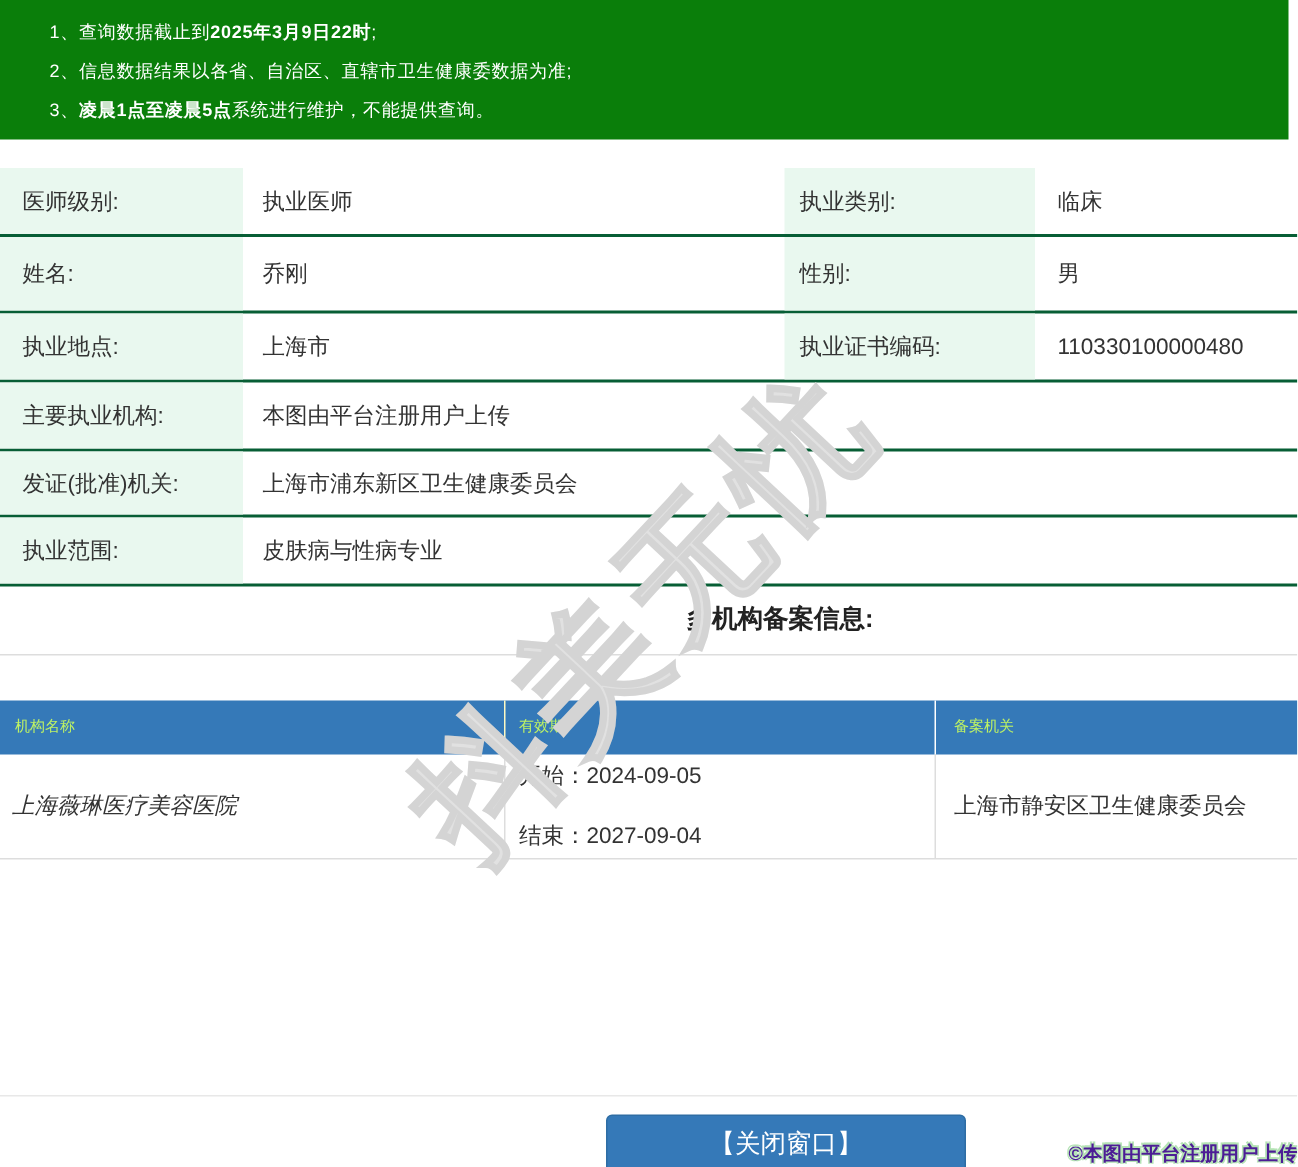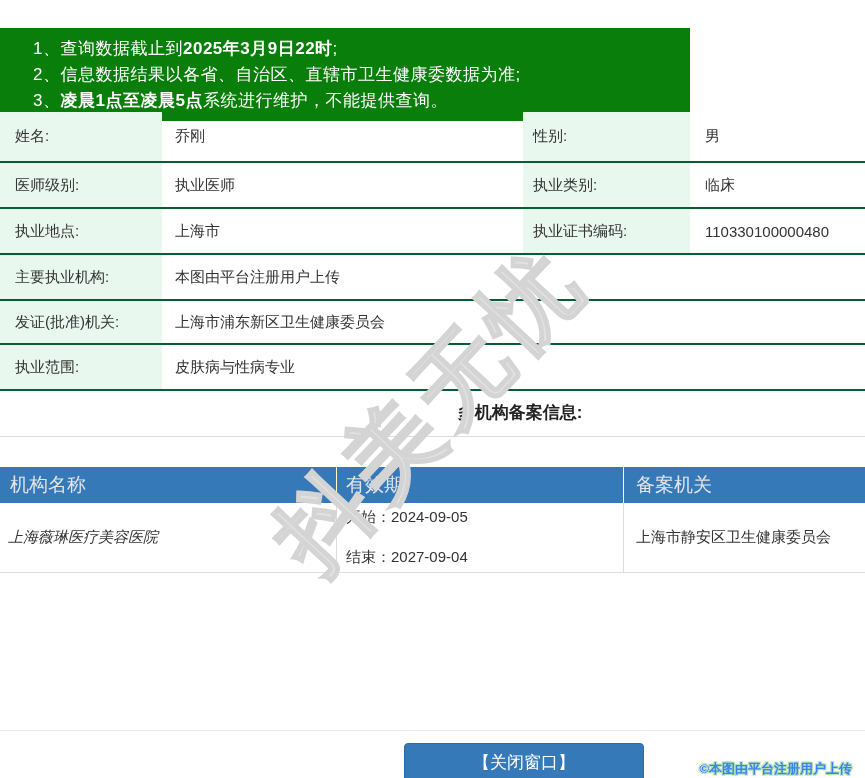--- a/index.html
+++ b/index.html
@@ -10,8 +10,8 @@
   }
   
   .banner {
-    position:absolute; top:0; left:0; width:690px; height:93px;
-    background:#0a7e0a; color:#fff; font-size:17px; padding:8px 0 0 33px;margin-top:28px;
+    position:absolute; top:0; left:0; width:859px; height:93px;
+    background:#0a7e0a; color:#fff; font-size:12px; padding:8px 0 0 33px;
   }
   .banner .line { height:26px; line-height:26px; letter-spacing:0.5px; }
   .banner .b { font-weight:bold; }

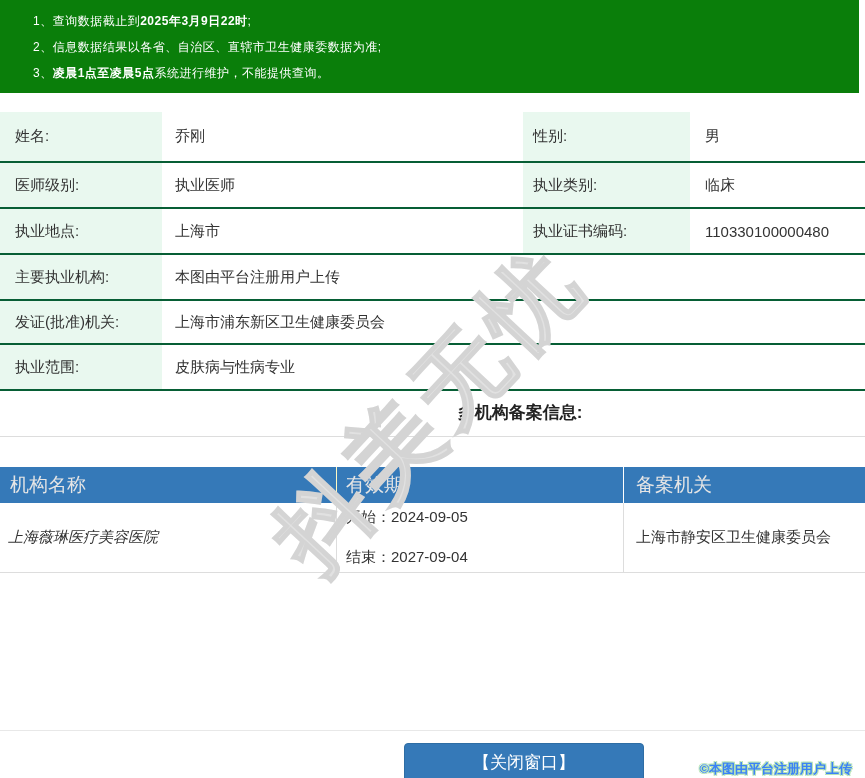--- a/index.html
+++ b/index.html
@@ -76,17 +76,17 @@
   </div>
 
   <div class="profile">
+    <div class="prow h46">
+      <div class="pl">医师级别:</div>
+      <div class="pv">执业医师</div>
+      <div class="pl2">执业类别:</div>
+      <div class="pv2">临床</div>
+    </div>
     <div class="prow h51">
       <div class="pl">姓名:</div>
       <div class="pv">乔刚</div>
       <div class="pl2">性别:</div>
       <div class="pv2">男</div>
-    </div>
-    <div class="prow h46">
-      <div class="pl">医师级别:</div>
-      <div class="pv">执业医师</div>
-      <div class="pl2">执业类别:</div>
-      <div class="pv2">临床</div>
     </div>
     <div class="prow h46">
       <div class="pl">执业地点:</div>

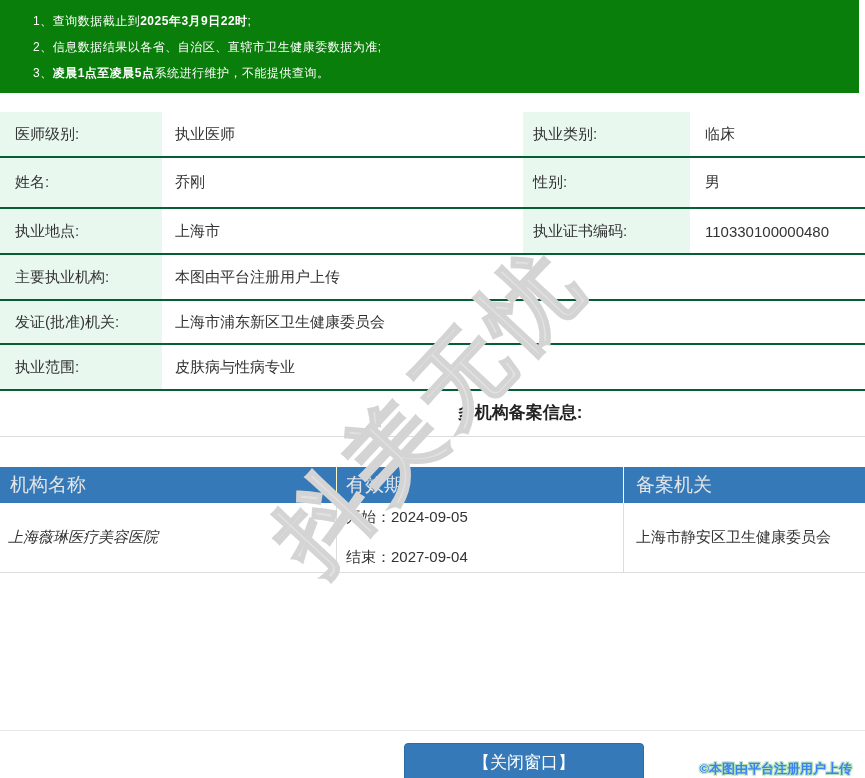--- a/index.html
+++ b/index.html
@@ -32,7 +32,7 @@
   }
   
   .org-table { position:absolute; top:467px; left:0; width:865px; }
-  .org-head { display:flex; background:#3579b8; color:#e5e5e5; height:36px; font-size:19px; }
+  .org-head { display:flex; background:#3579b8; color:#bef264; height:36px; font-size:10px; }
   .oh1 { width:336px; line-height:36px; padding-left:10px; }
   .oh2 { width:287px; line-height:36px; padding-left:9px; border-left:1px solid #fef9c3; }
   .oh3 { flex:1; line-height:36px; padding-left:12px; border-left:1px solid #fff; }

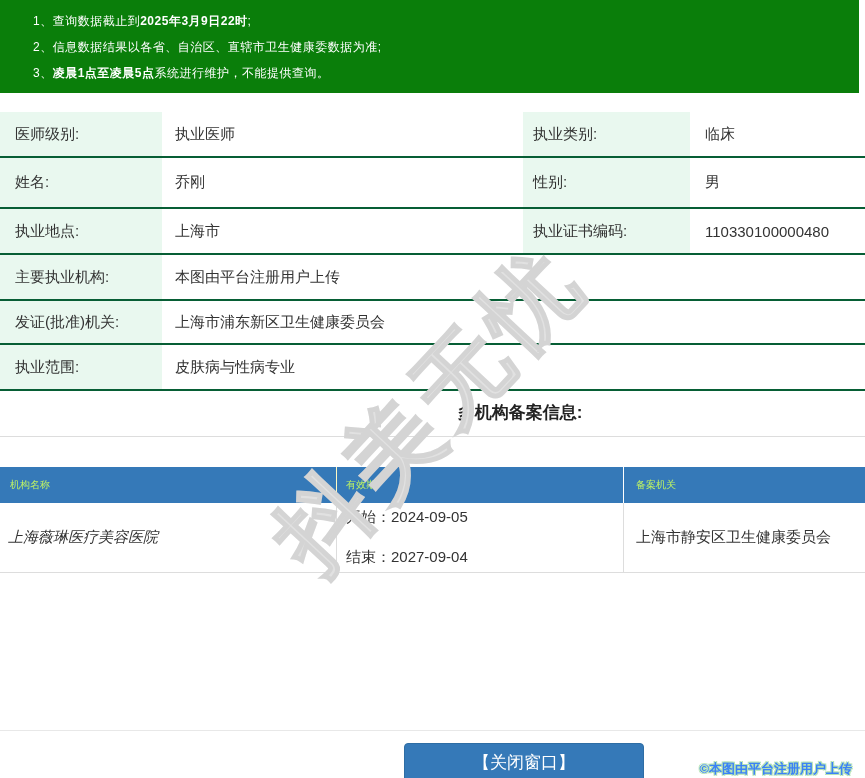--- a/index.html
+++ b/index.html
@@ -50,8 +50,8 @@
     font-family:"Liberation Sans", sans-serif; cursor:pointer;
   }
   .credit {
-    position:absolute; right:13px; top:760px; font-size:13px; font-weight:bold;
-    color:#3b82f6;
+    position:absolute; right:0; top:760px; font-size:13px; font-weight:bold;
+    color:#4c1d95;
     text-shadow:1px 1px 0 #b5e3b5, -1px -1px 0 #b5e3b5, 1px -1px 0 #b5e3b5, -1px 1px 0 #b5e3b5;
   }
   

